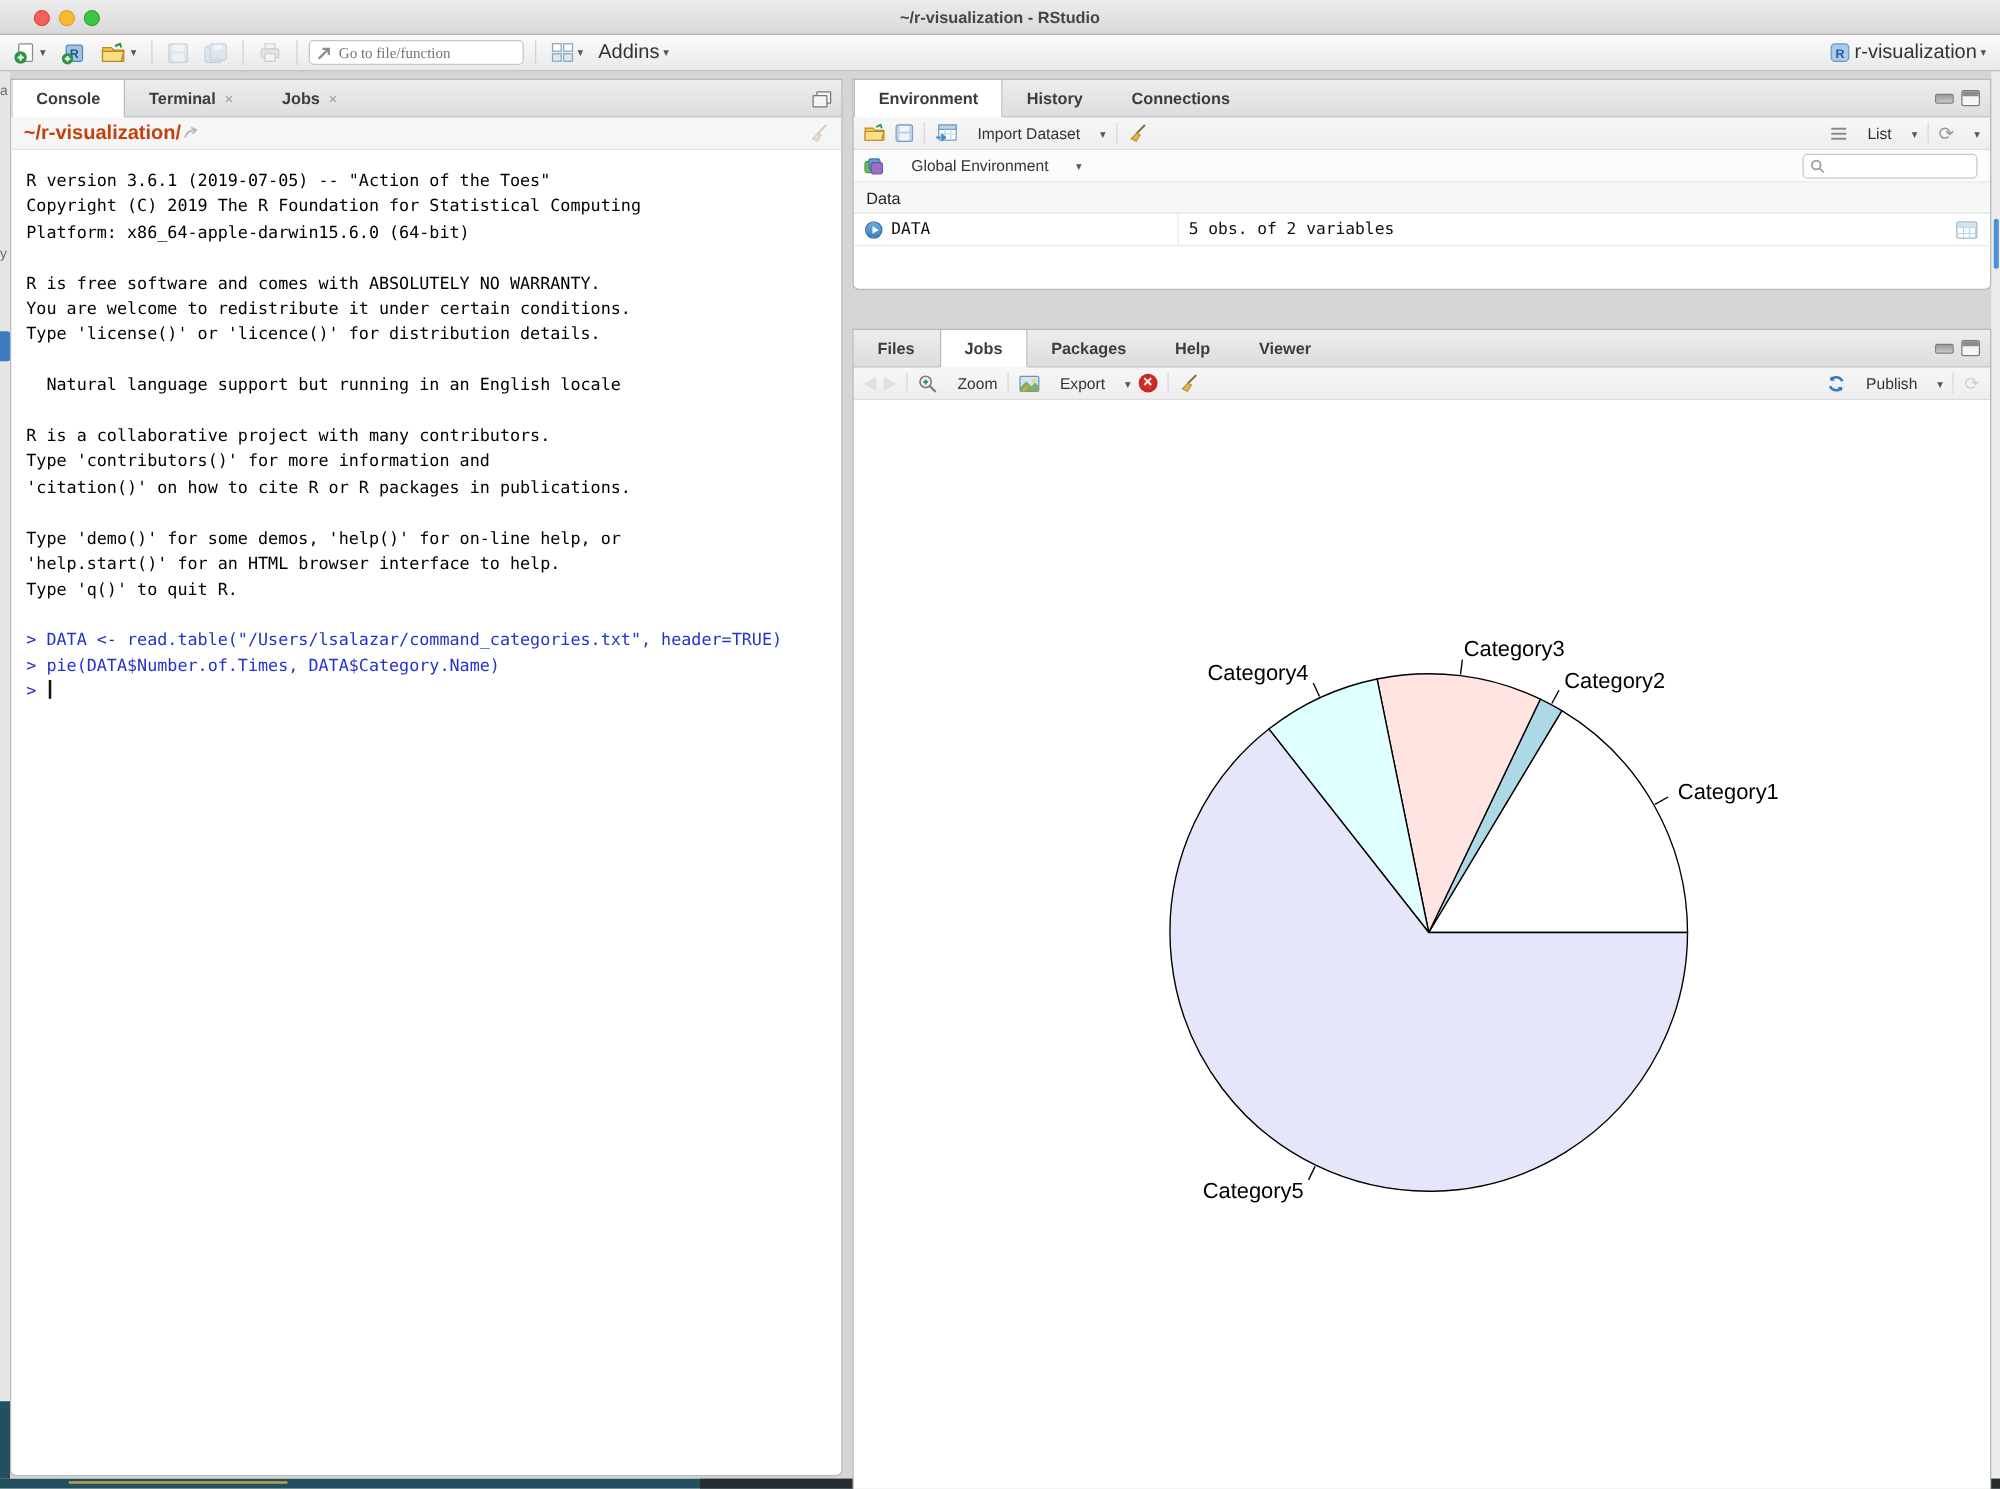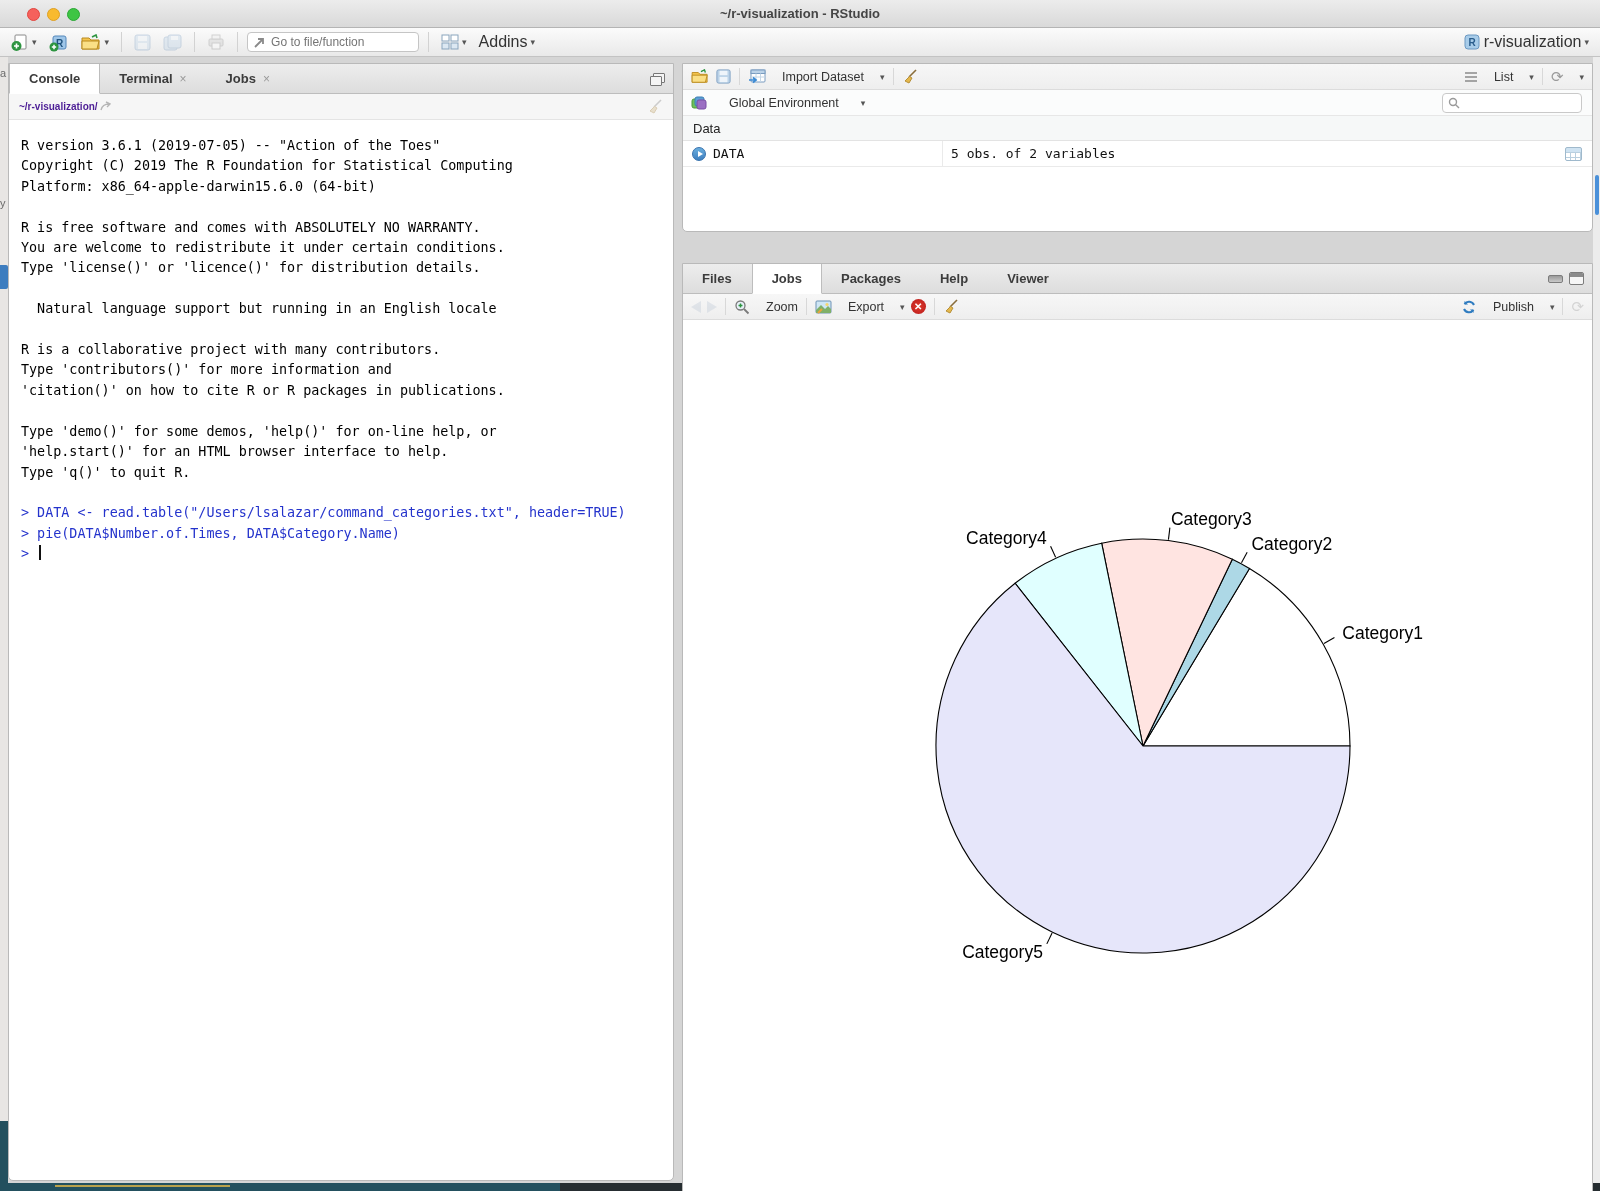--- a/index.html
+++ b/index.html
@@ -38,7 +38,7 @@
     display:flex; align-items:center; padding:0 6px; gap:5px;
   }
   .goto-box input{ border:none; outline:none; width:130px; font-size:12px; color:#4d7c0f;
-    font-family:Liberation Sans, sans-serif; background:transparent; }
+    font-family:Liberation Serif, serif; background:transparent; }
   .spacer{ flex:1; }
   .proj-label{ font-size:16px; color:#333; }
   

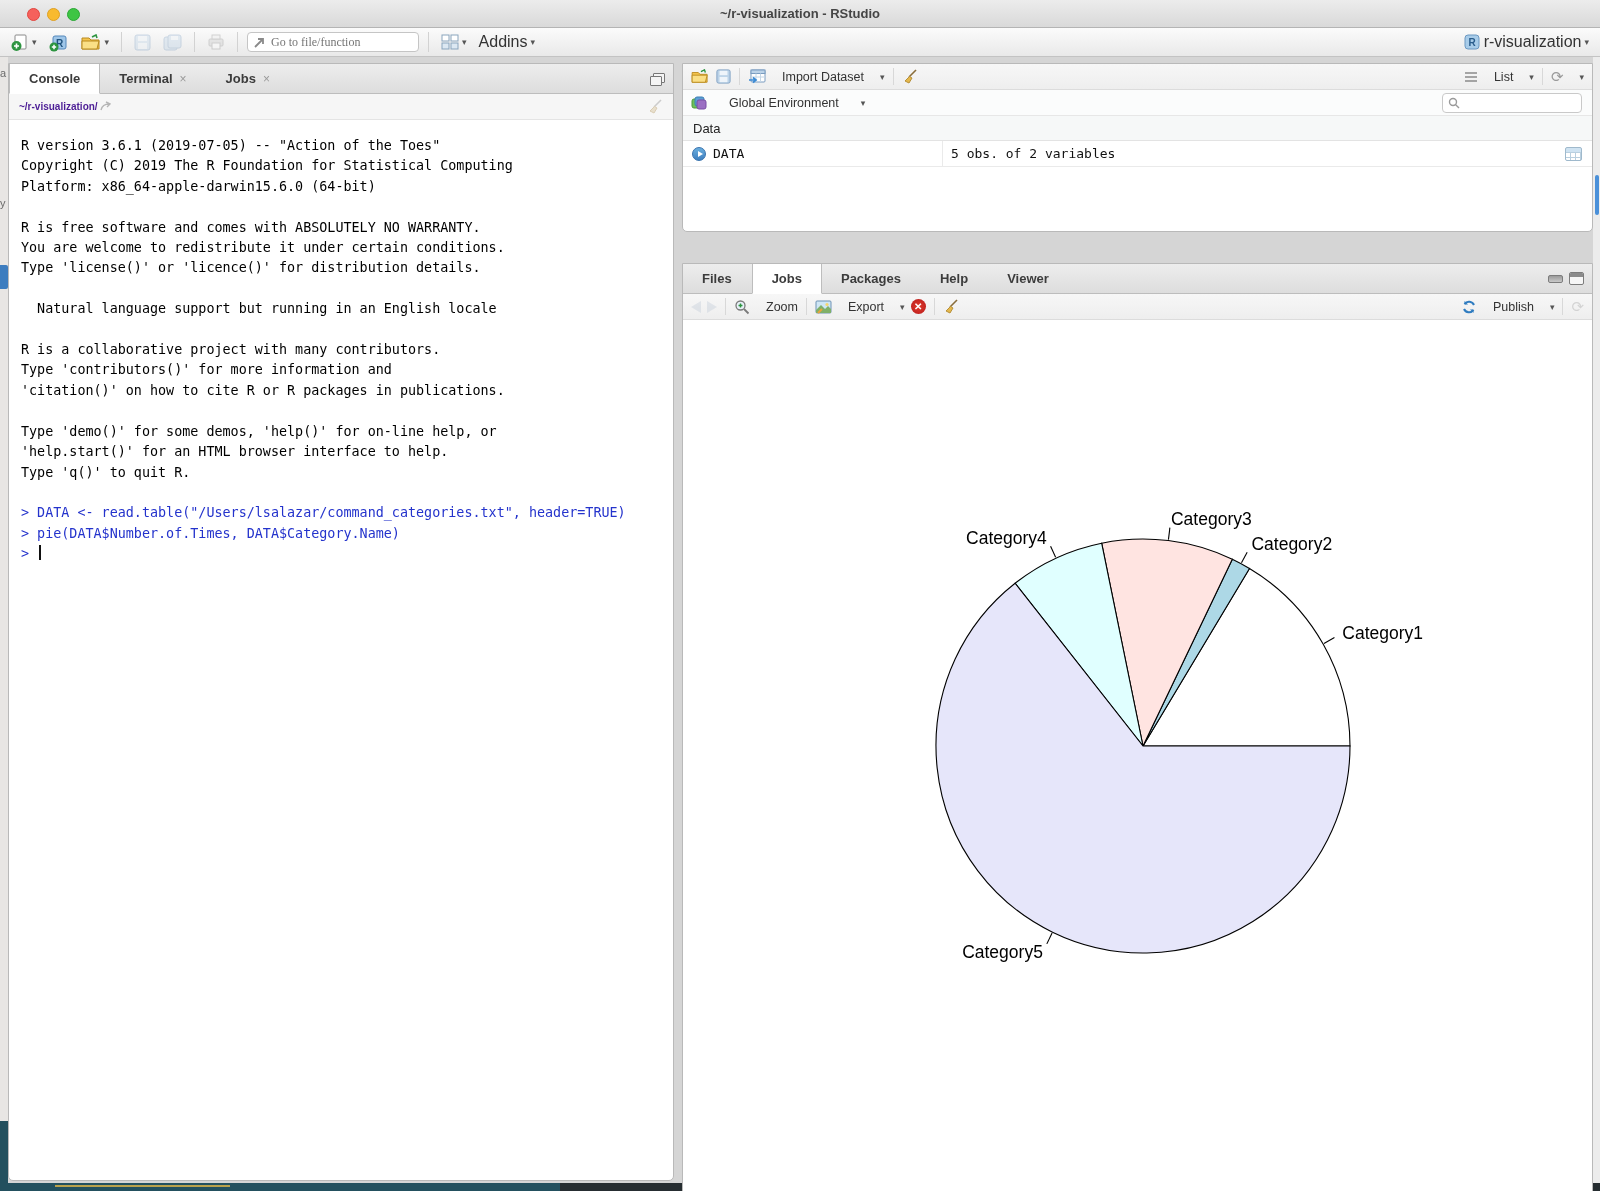--- a/index.html
+++ b/index.html
@@ -284,6 +284,21 @@
 </div>
 
 <div class="panel" id="env-panel">
+  <div class="tabbar" id="env-tabbar">
+    <div class="tab active">
+        <span>Environment</span>
+      </div>
+      <div class="tab">
+        <span>History</span>
+      </div>
+      <div class="tab">
+        <span>Connections</span>
+      </div>
+      <div class="winctl">
+      <span class="wc-min"></span>
+      <span class="wc-max"></span>
+    </div>
+  </div>
   <div class="panel-toolbar">
     <span class="pt-btn">
       <svg class="i" width="19" height="15" viewBox="0 0 21 17">

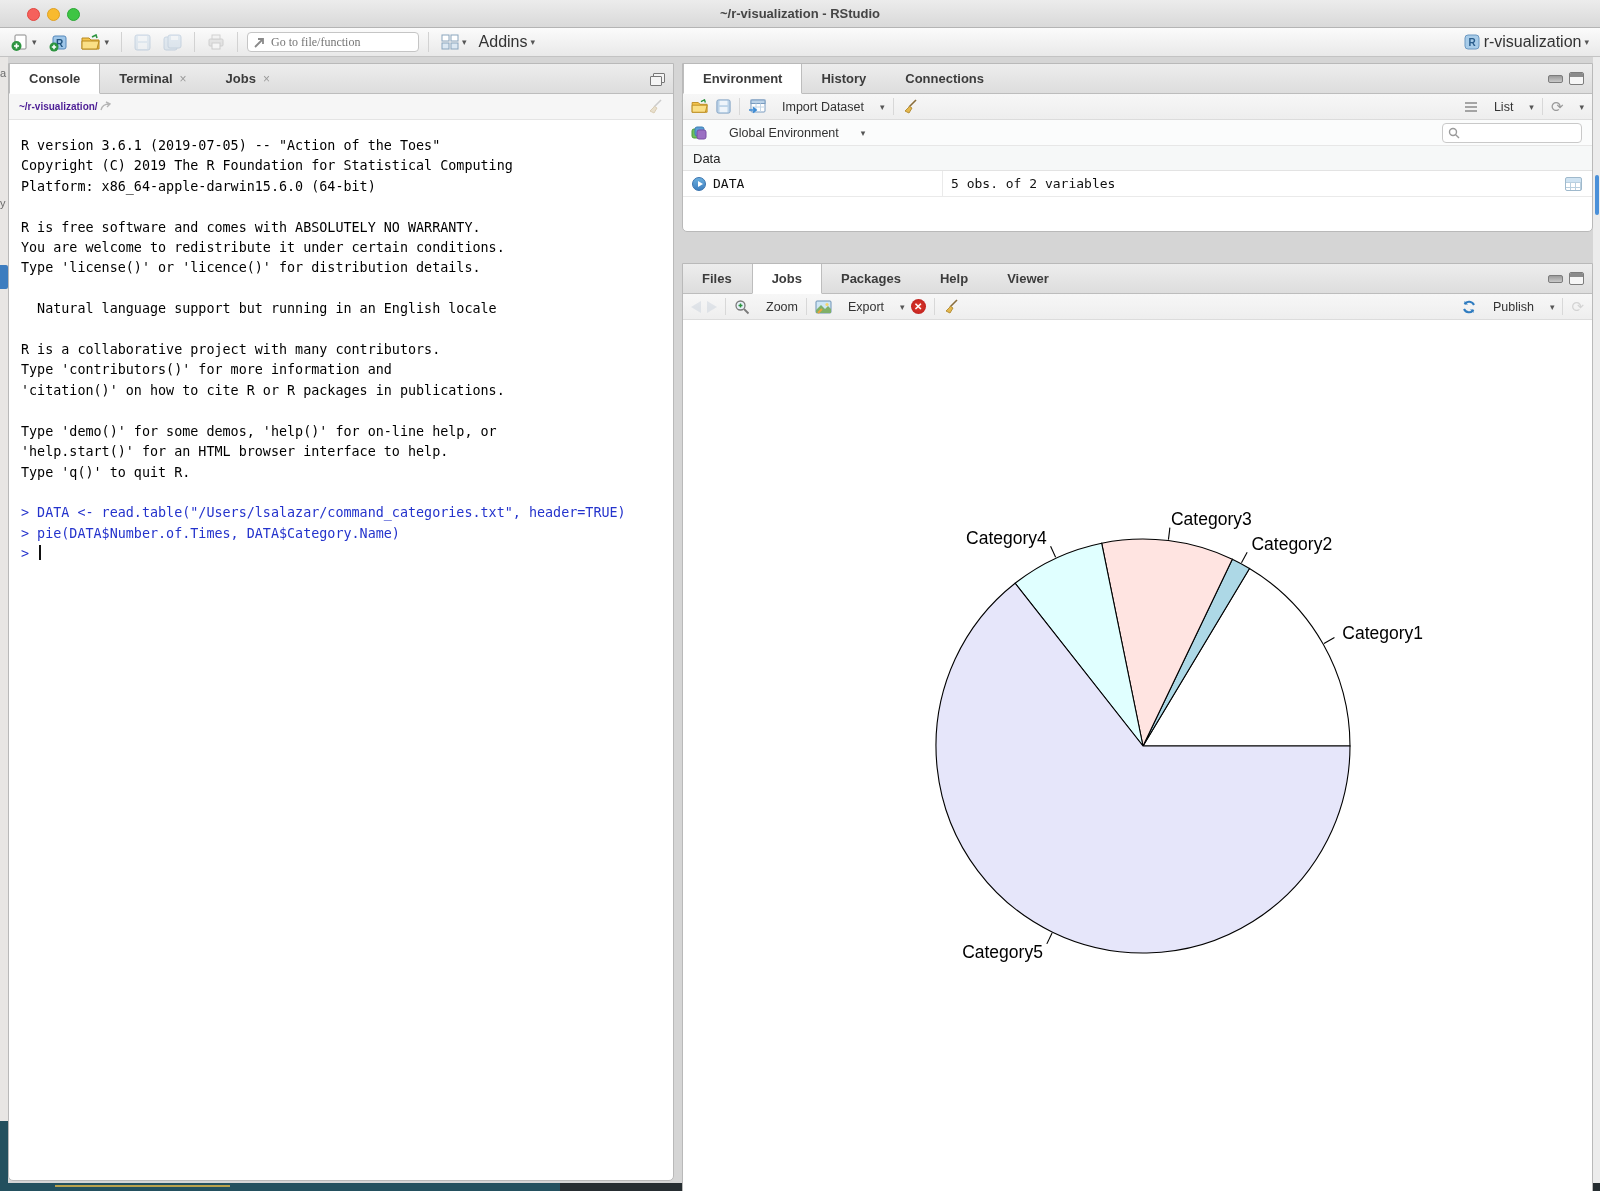--- a/index.html
+++ b/index.html
@@ -81,7 +81,7 @@
   .pathbar{
     height:26px; background:#f6f6f6; border-bottom:1px solid #e4e4e4;
     display:flex; align-items:center; padding:0 10px; gap:2px;
-    font-size:10px; font-weight:bold; color:#4c1d95;
+    font-size:16px; font-weight:bold; color:#c2410c;
   }
   .console-out{
     padding:16px 12px 0 12px; font-family:"DejaVu Sans Mono", monospace;

